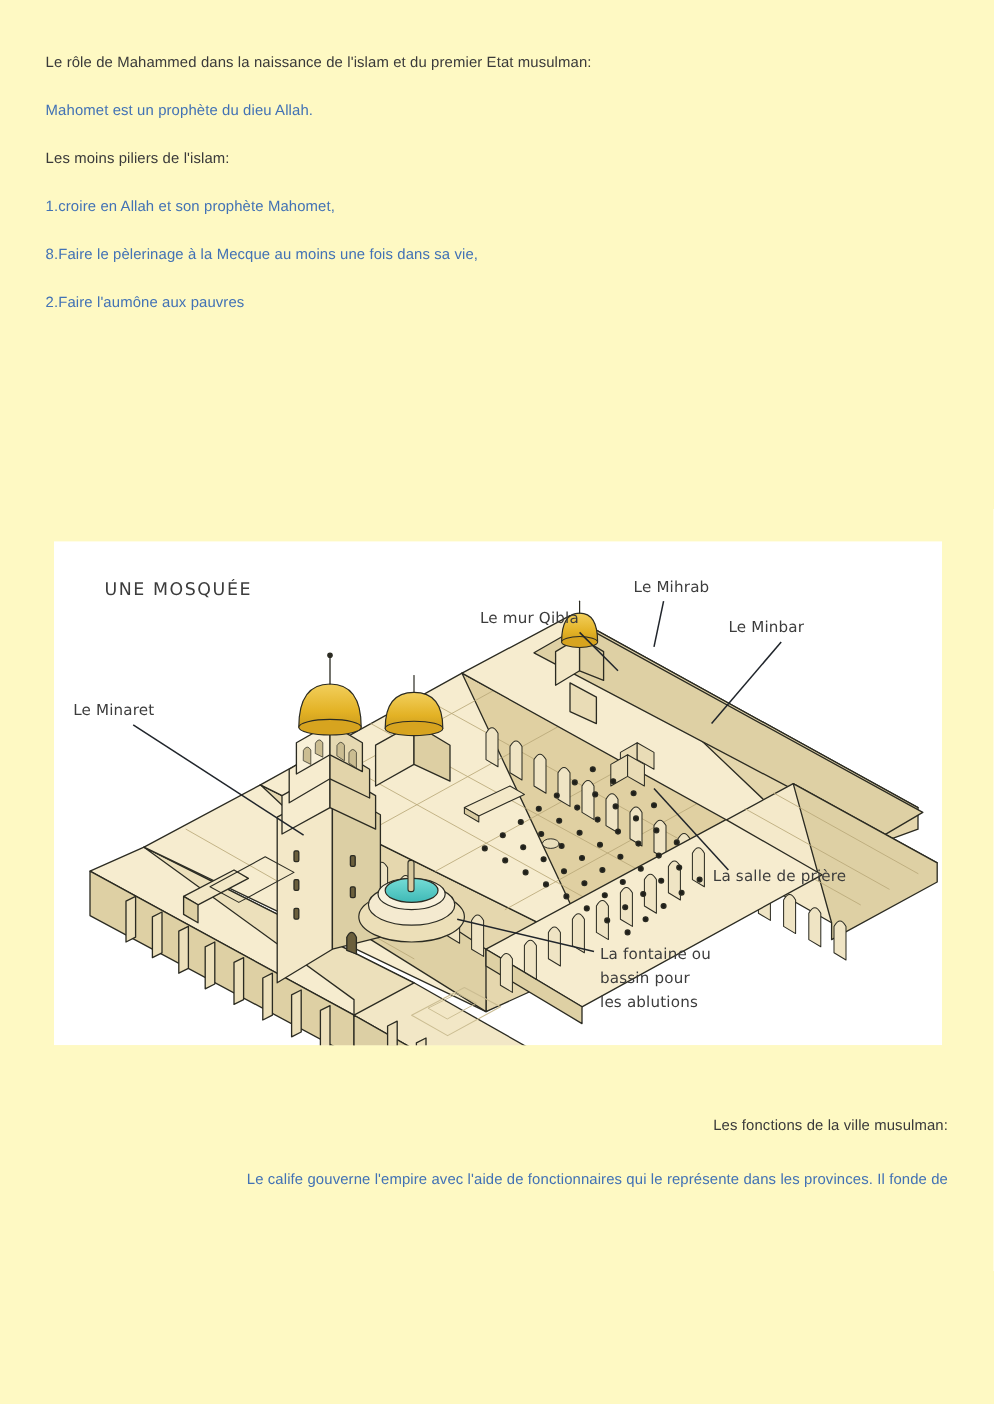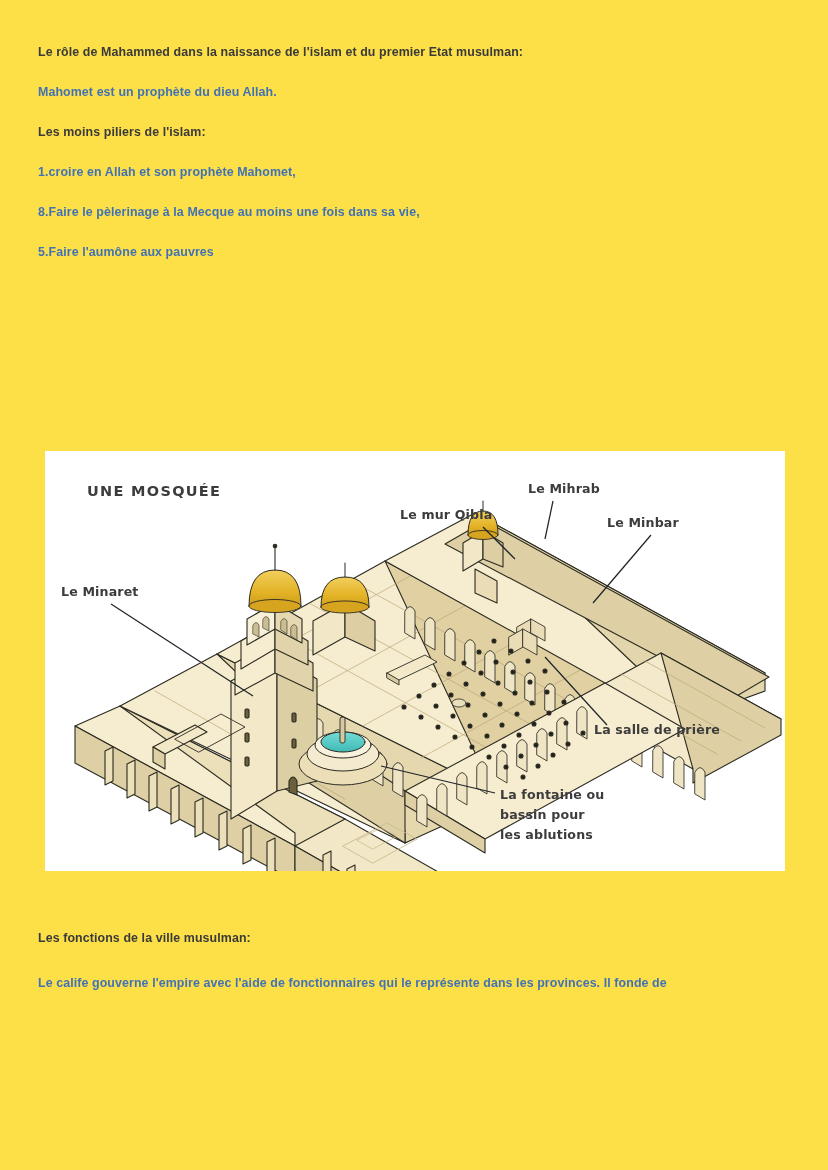--- a/index.html
+++ b/index.html
@@ -19,8 +19,7 @@
   .page {
     position: absolute;
     inset: 0;
-    background: #fde047;
-    font-weight: bold;
+    background: #fef9c3;
   }
 
   .content {

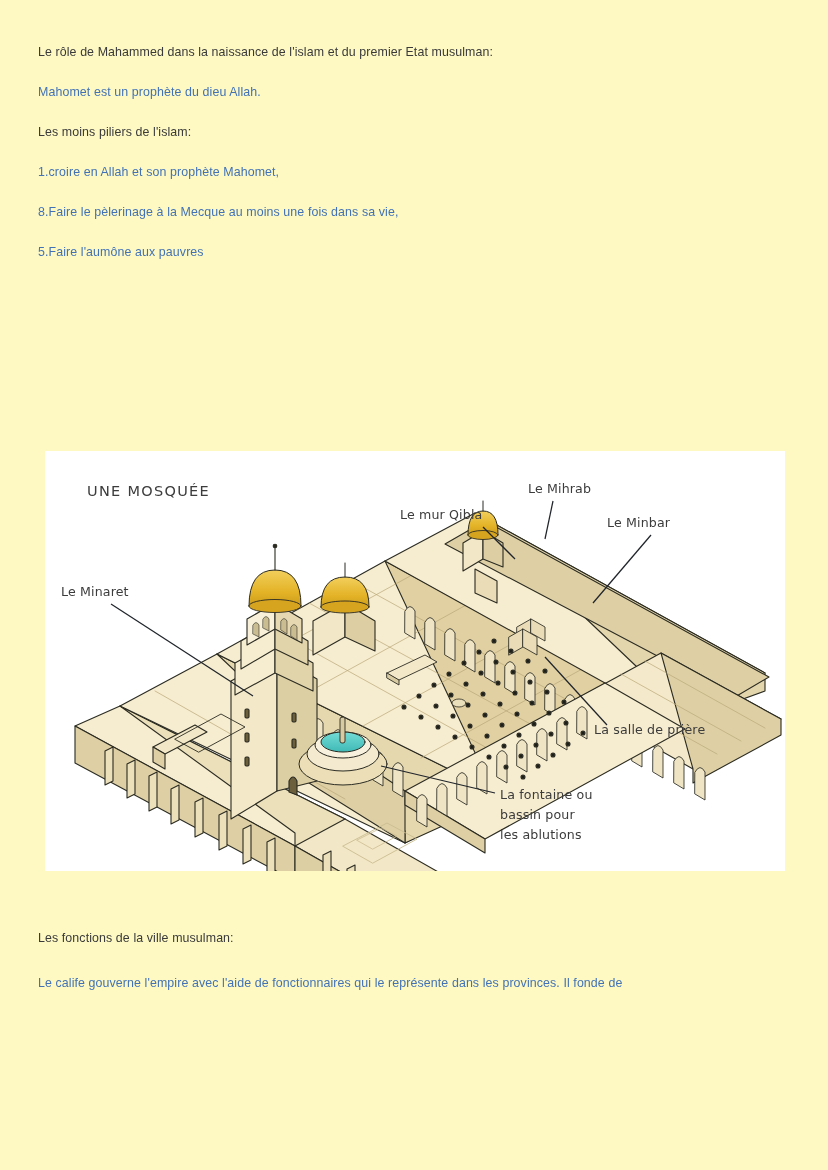--- a/index.html
+++ b/index.html
@@ -91,7 +91,7 @@
     <p class="para">Les moins piliers de l'islam:</p>
     <p class="para blue">1.croire en Allah et son prophète Mahomet,</p>
     <p class="para blue">8.Faire le pèlerinage à la Mecque au moins une fois dans sa vie,</p>
-    <p class="para blue">5.Faire l'aumône aux pauvres</p>
+    <p class="para blue">2.Faire l'aumône aux pauvres</p>
   </div>
 
   <div class="figure">

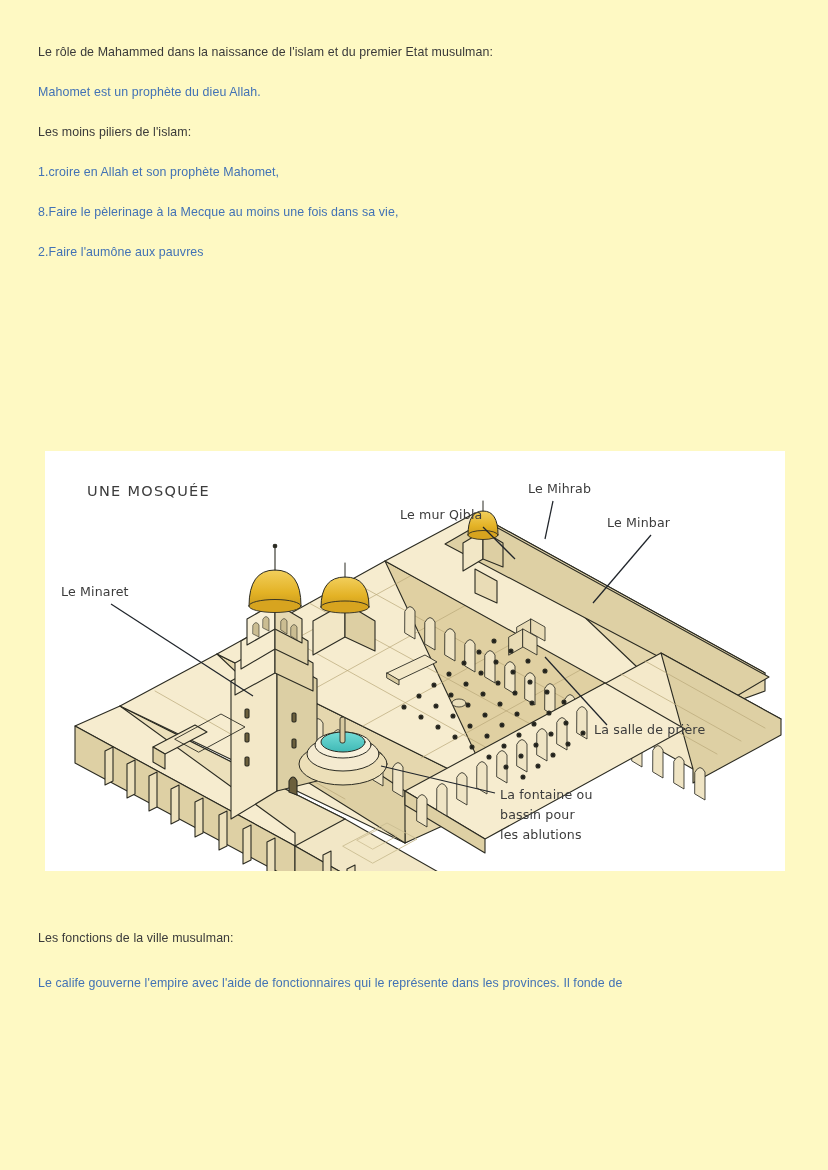--- a/index.html
+++ b/index.html
@@ -381,7 +381,7 @@
     </svg>
   </div>
 
-  <div class="content" style="top:930px;">
+  <div class="content" style="top:930px;text-align:right;">
     <p class="para">Les fonctions de la ville musulman:</p>
     <p class="para blue body2">Le calife gouverne l'empire avec l'aide de fonctionnaires qui le représente dans les provinces. Il fonde de</p>
   </div>

